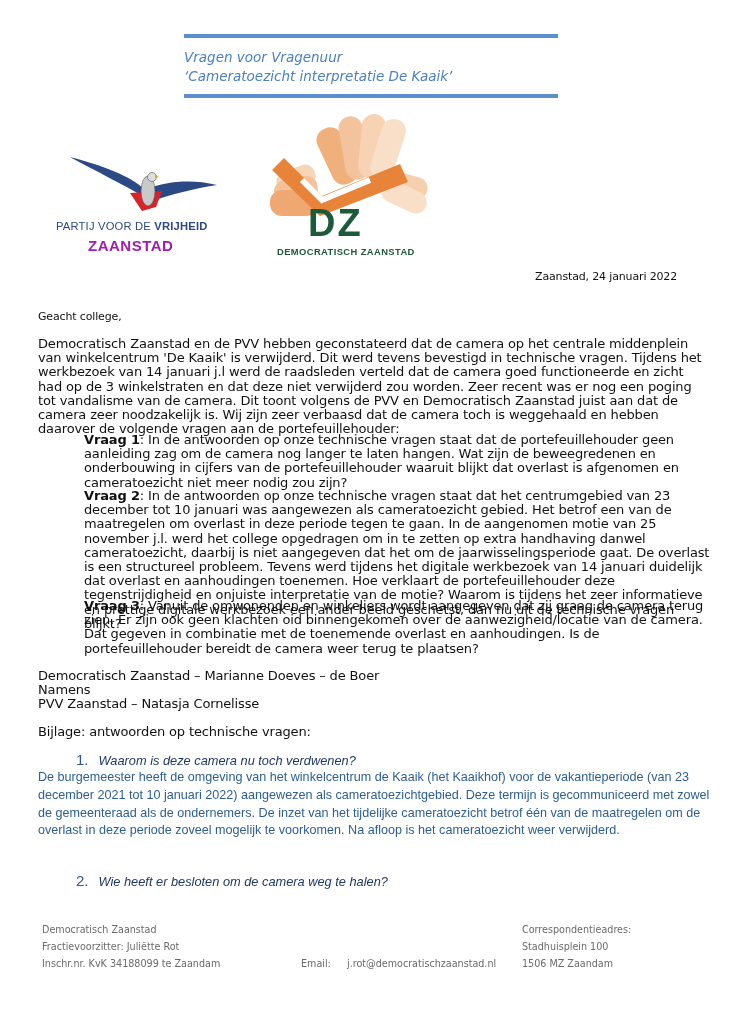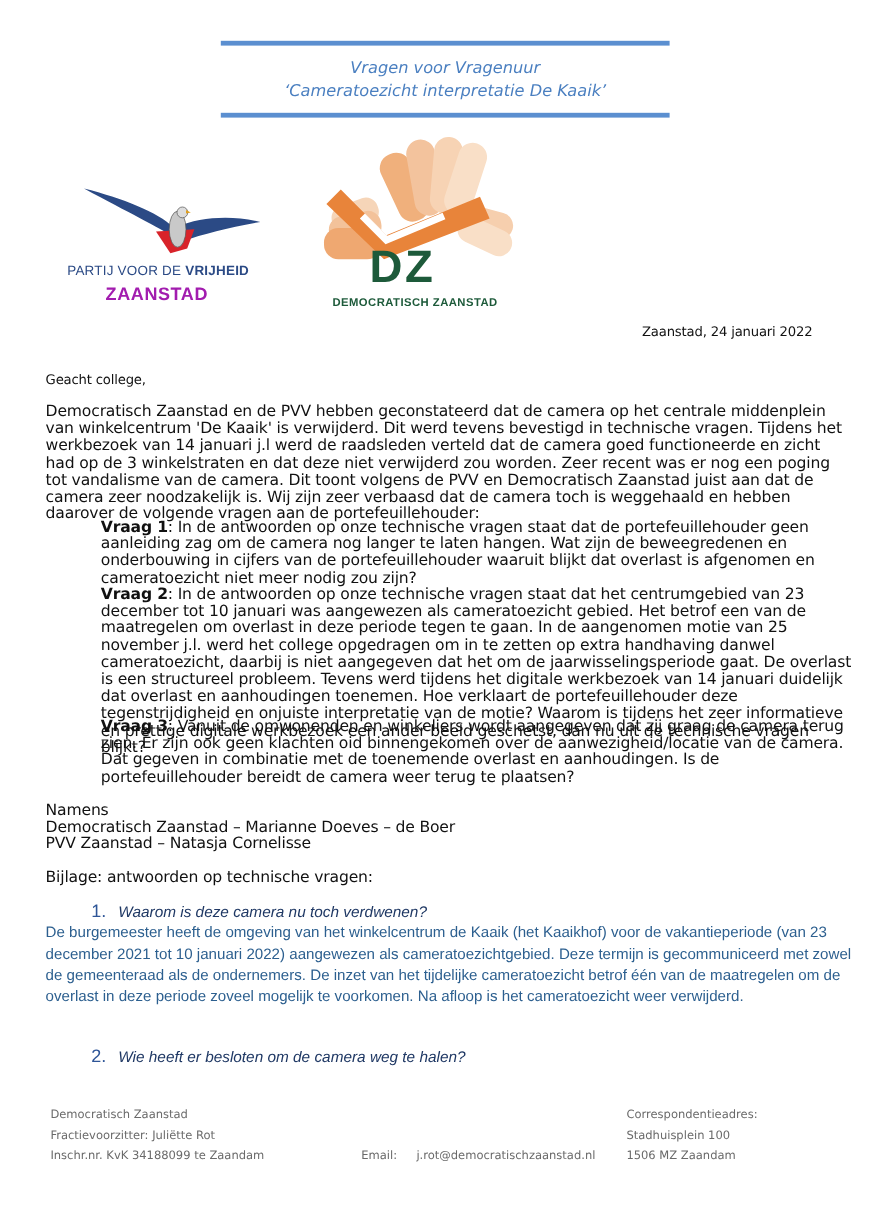--- a/index.html
+++ b/index.html
@@ -7,7 +7,7 @@
          font-family: "DejaVu Sans", sans-serif; color: #111; }
   .abs { position: absolute; }
   .rule { position: absolute; left: 184px; width: 374px; height: 4px; background: #5b8fd0; }
-  .title { position: absolute; left: 184px; width: 374px; text-align: center;
+  .title { position: absolute; left: 184px; width: 374px; text-align: left;
            font-style: italic; color: #4a7fc0; font-size: 13.5px; line-height: 18px; }
   .body-text { font-size: 13px; line-height: 14.2px; letter-spacing: -0.15px; }
   .q-block { position: absolute; left: 84px; width: 630px; }

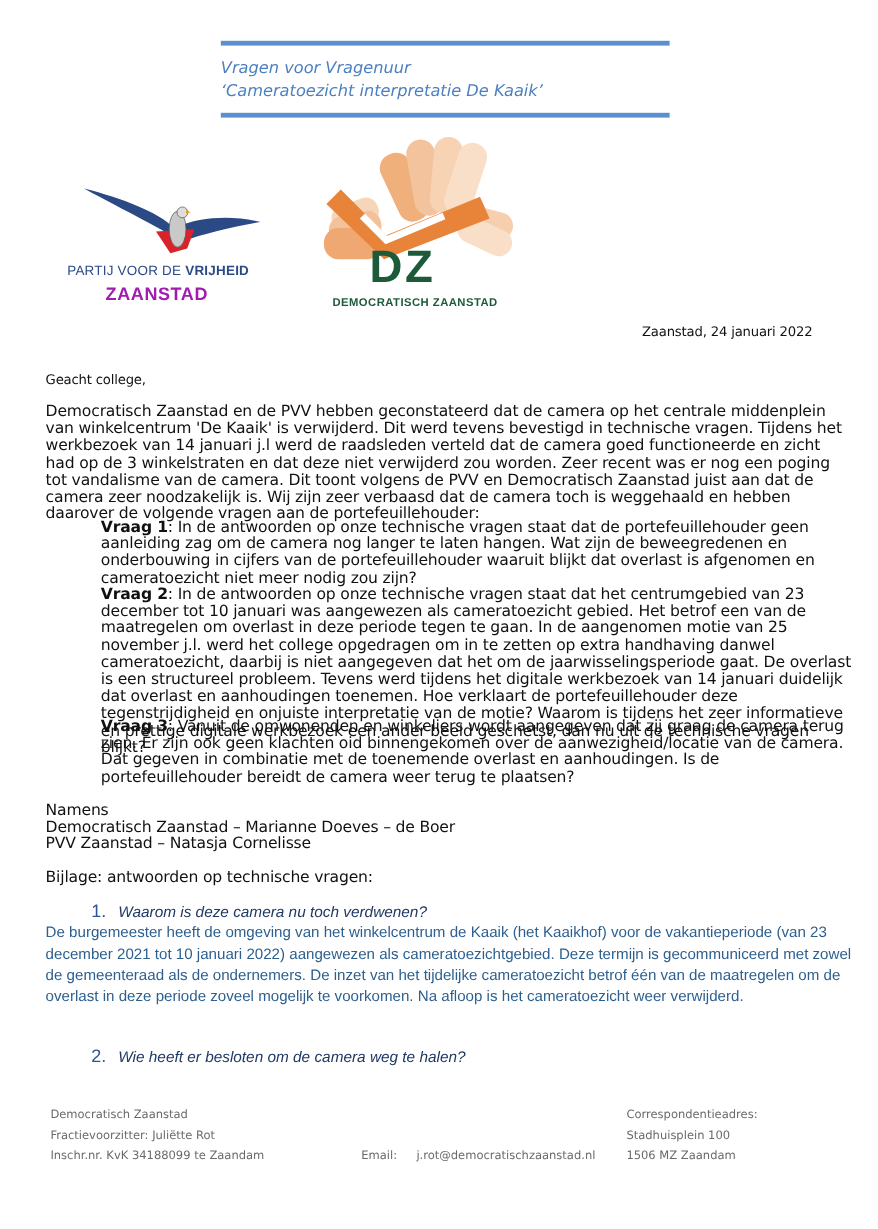--- a/index.html
+++ b/index.html
@@ -78,8 +78,8 @@
 </div>
 
 <div class="abs body-text" style="left:38px; top:669px;">
+  <div>Democratisch Zaanstad – Marianne Doeves – de Boer</div>
   <div>Namens</div>
-  <div>Democratisch Zaanstad – Marianne Doeves – de Boer</div>
   <div>PVV Zaanstad – Natasja Cornelisse</div>
 </div>
 <div class="abs body-text" style="left:38px; top:725px;">Bijlage: antwoorden op technische vragen:</div>

